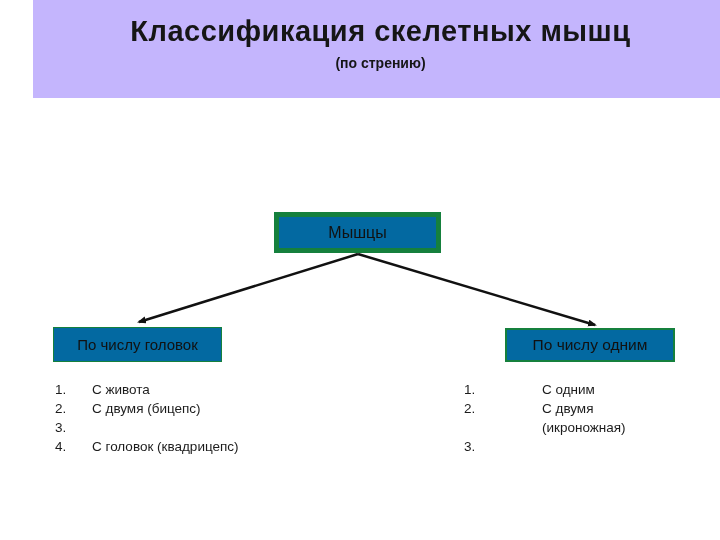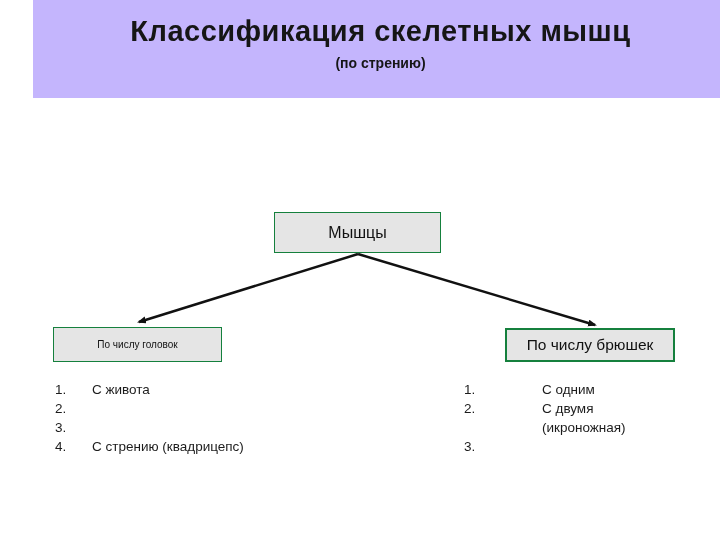--- a/index.html
+++ b/index.html
@@ -34,8 +34,8 @@
   
   .node{
     position:absolute;
-    background:#e5e5e5;
-    border:1px solid #15803d;
+    background:#0369a1;
+    border:5px solid #15803d;
     display:flex;align-items:center;justify-content:center;
     box-sizing:border-box;
     font-size:16px;

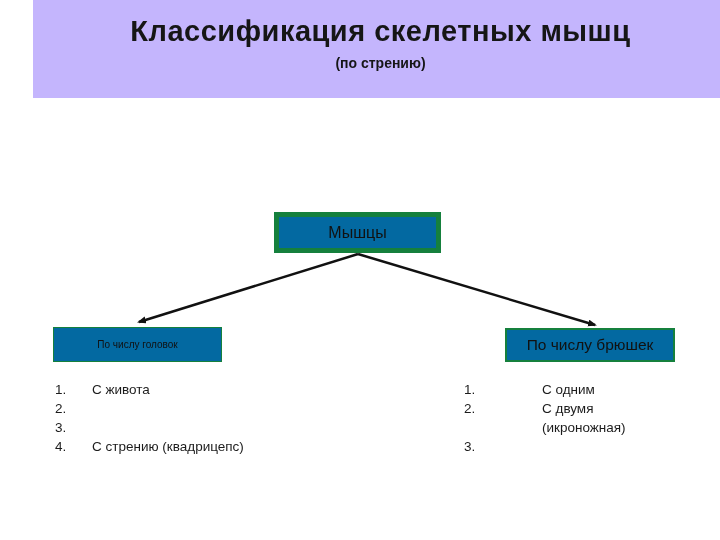--- a/index.html
+++ b/index.html
@@ -41,7 +41,7 @@
     font-size:16px;
   }
   #root-box{left:274px;top:212px;width:167px;height:41px;}
-  #left-box{left:53px;top:327px;width:169px;height:35px;border-width:1.5px;font-size:10px;}
+  #left-box{left:53px;top:327px;width:169px;height:35px;border-width:1.5px;font-size:15px;}
   #right-box{left:505px;top:328px;width:170px;height:34px;border-width:2px;font-size:15.5px;}
   
   #connectors{

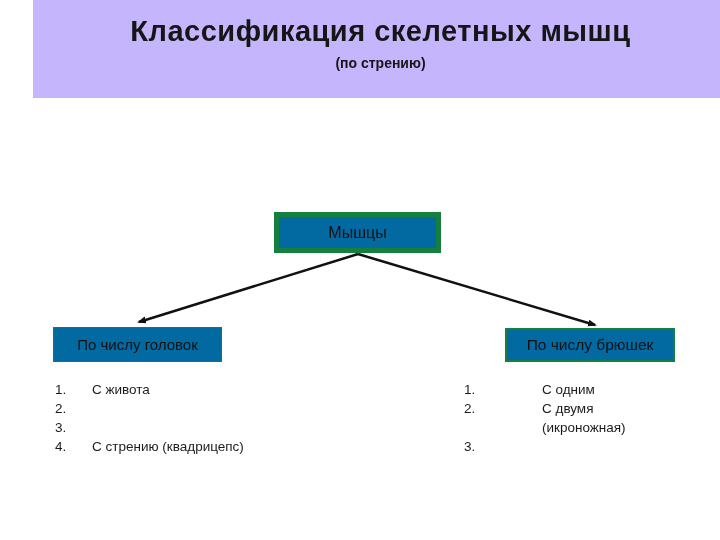--- a/index.html
+++ b/index.html
@@ -88,7 +88,7 @@
 
   <div class="node" id="left-box">По числу головок</div>
 
-  <div class="node" id="right-box">По числу брюшек</div>
+  <div class="node" id="right-box">По числу одним</div>
 
   <div class="num-list" id="left-list">
     <div class="num-row">

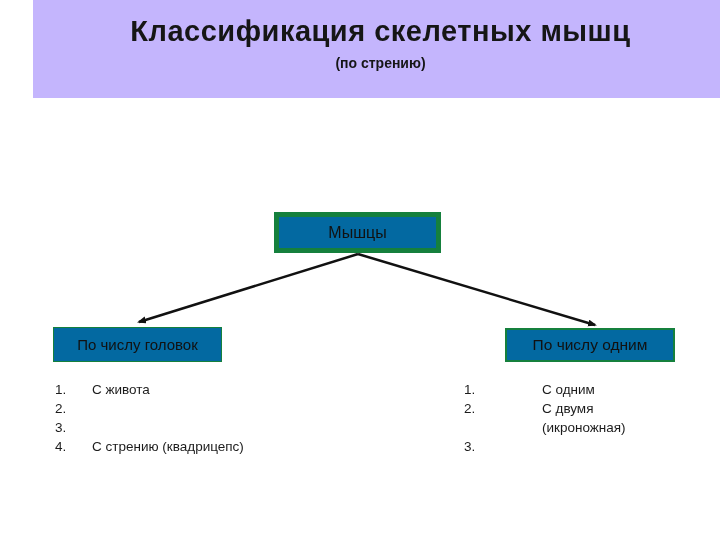--- a/index.html
+++ b/index.html
@@ -97,6 +97,7 @@
     </div>
     <div class="num-row">
       <span class="num">2.</span>
+      <span class="txt">С двумя (бицепс)</span>
     </div>
     <div class="num-row">
       <span class="num">3.</span>

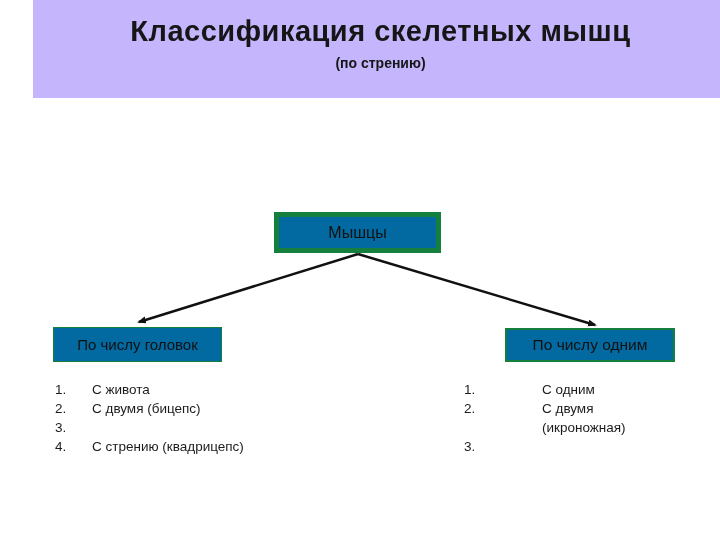--- a/index.html
+++ b/index.html
@@ -104,7 +104,7 @@
     </div>
     <div class="num-row">
       <span class="num">4.</span>
-      <span class="txt">С стрению (квадрицепс)</span>
+      <span class="txt">С головок (квадрицепс)</span>
     </div>
   </div>
 

